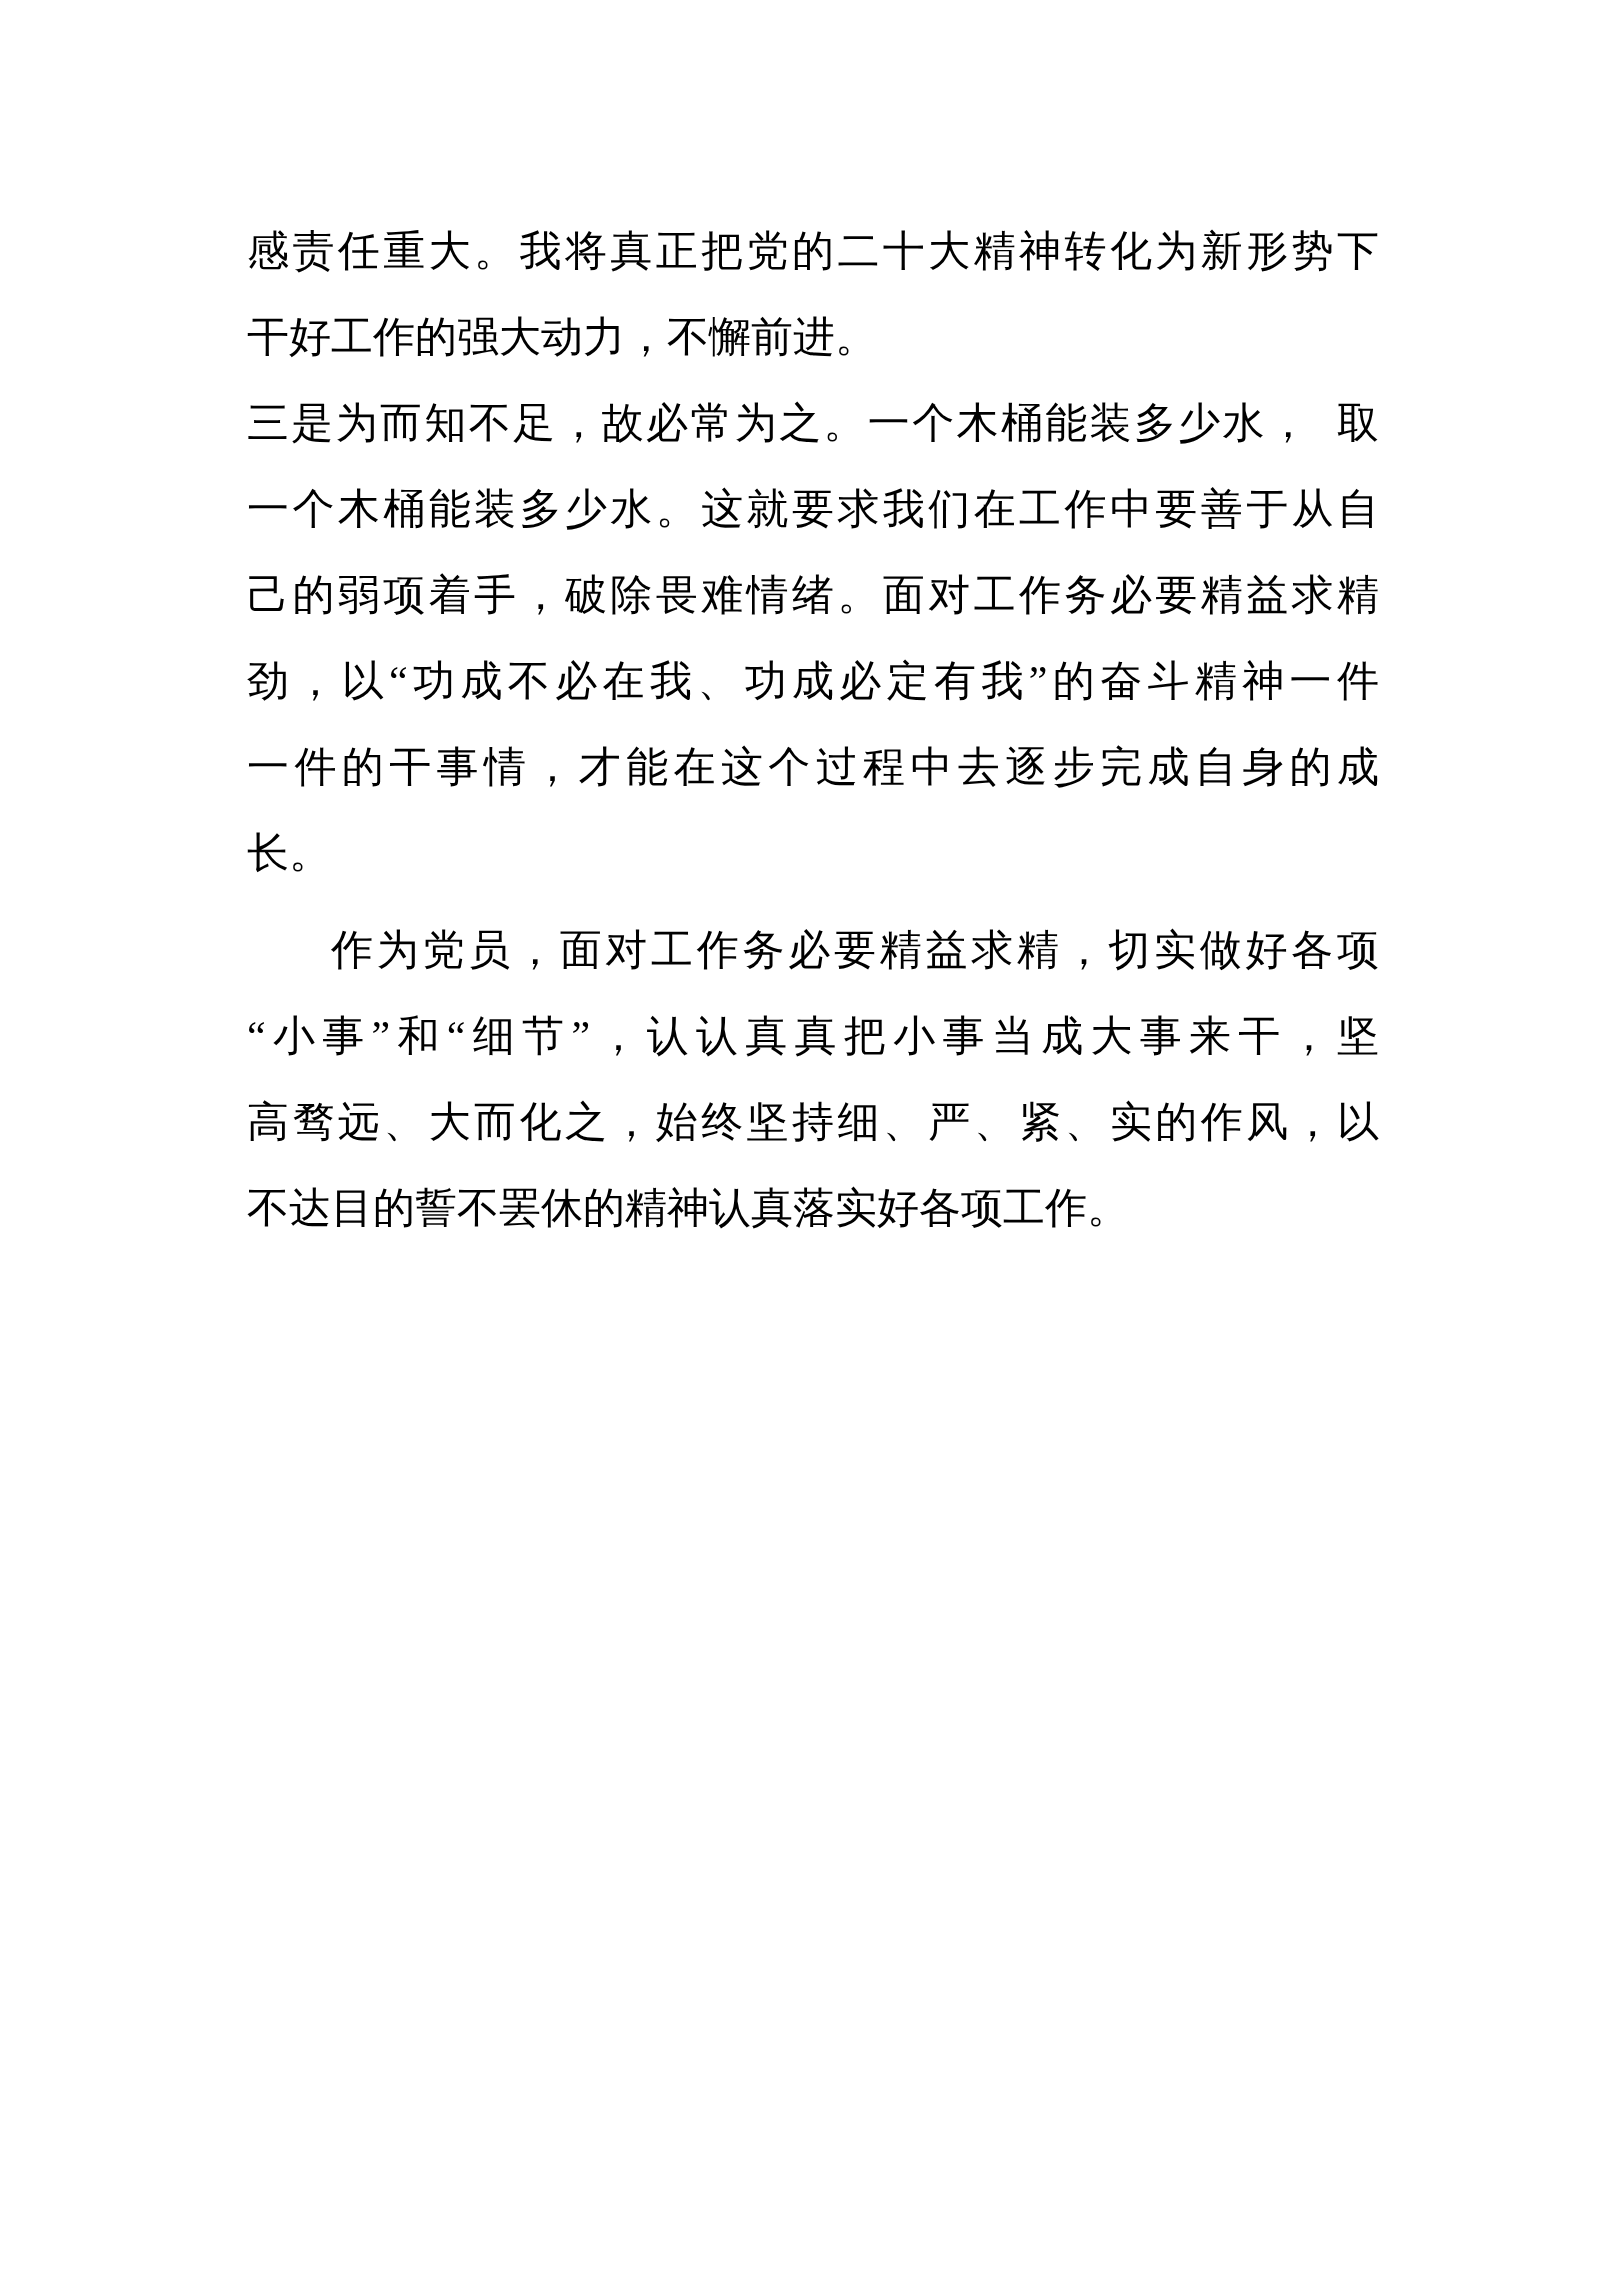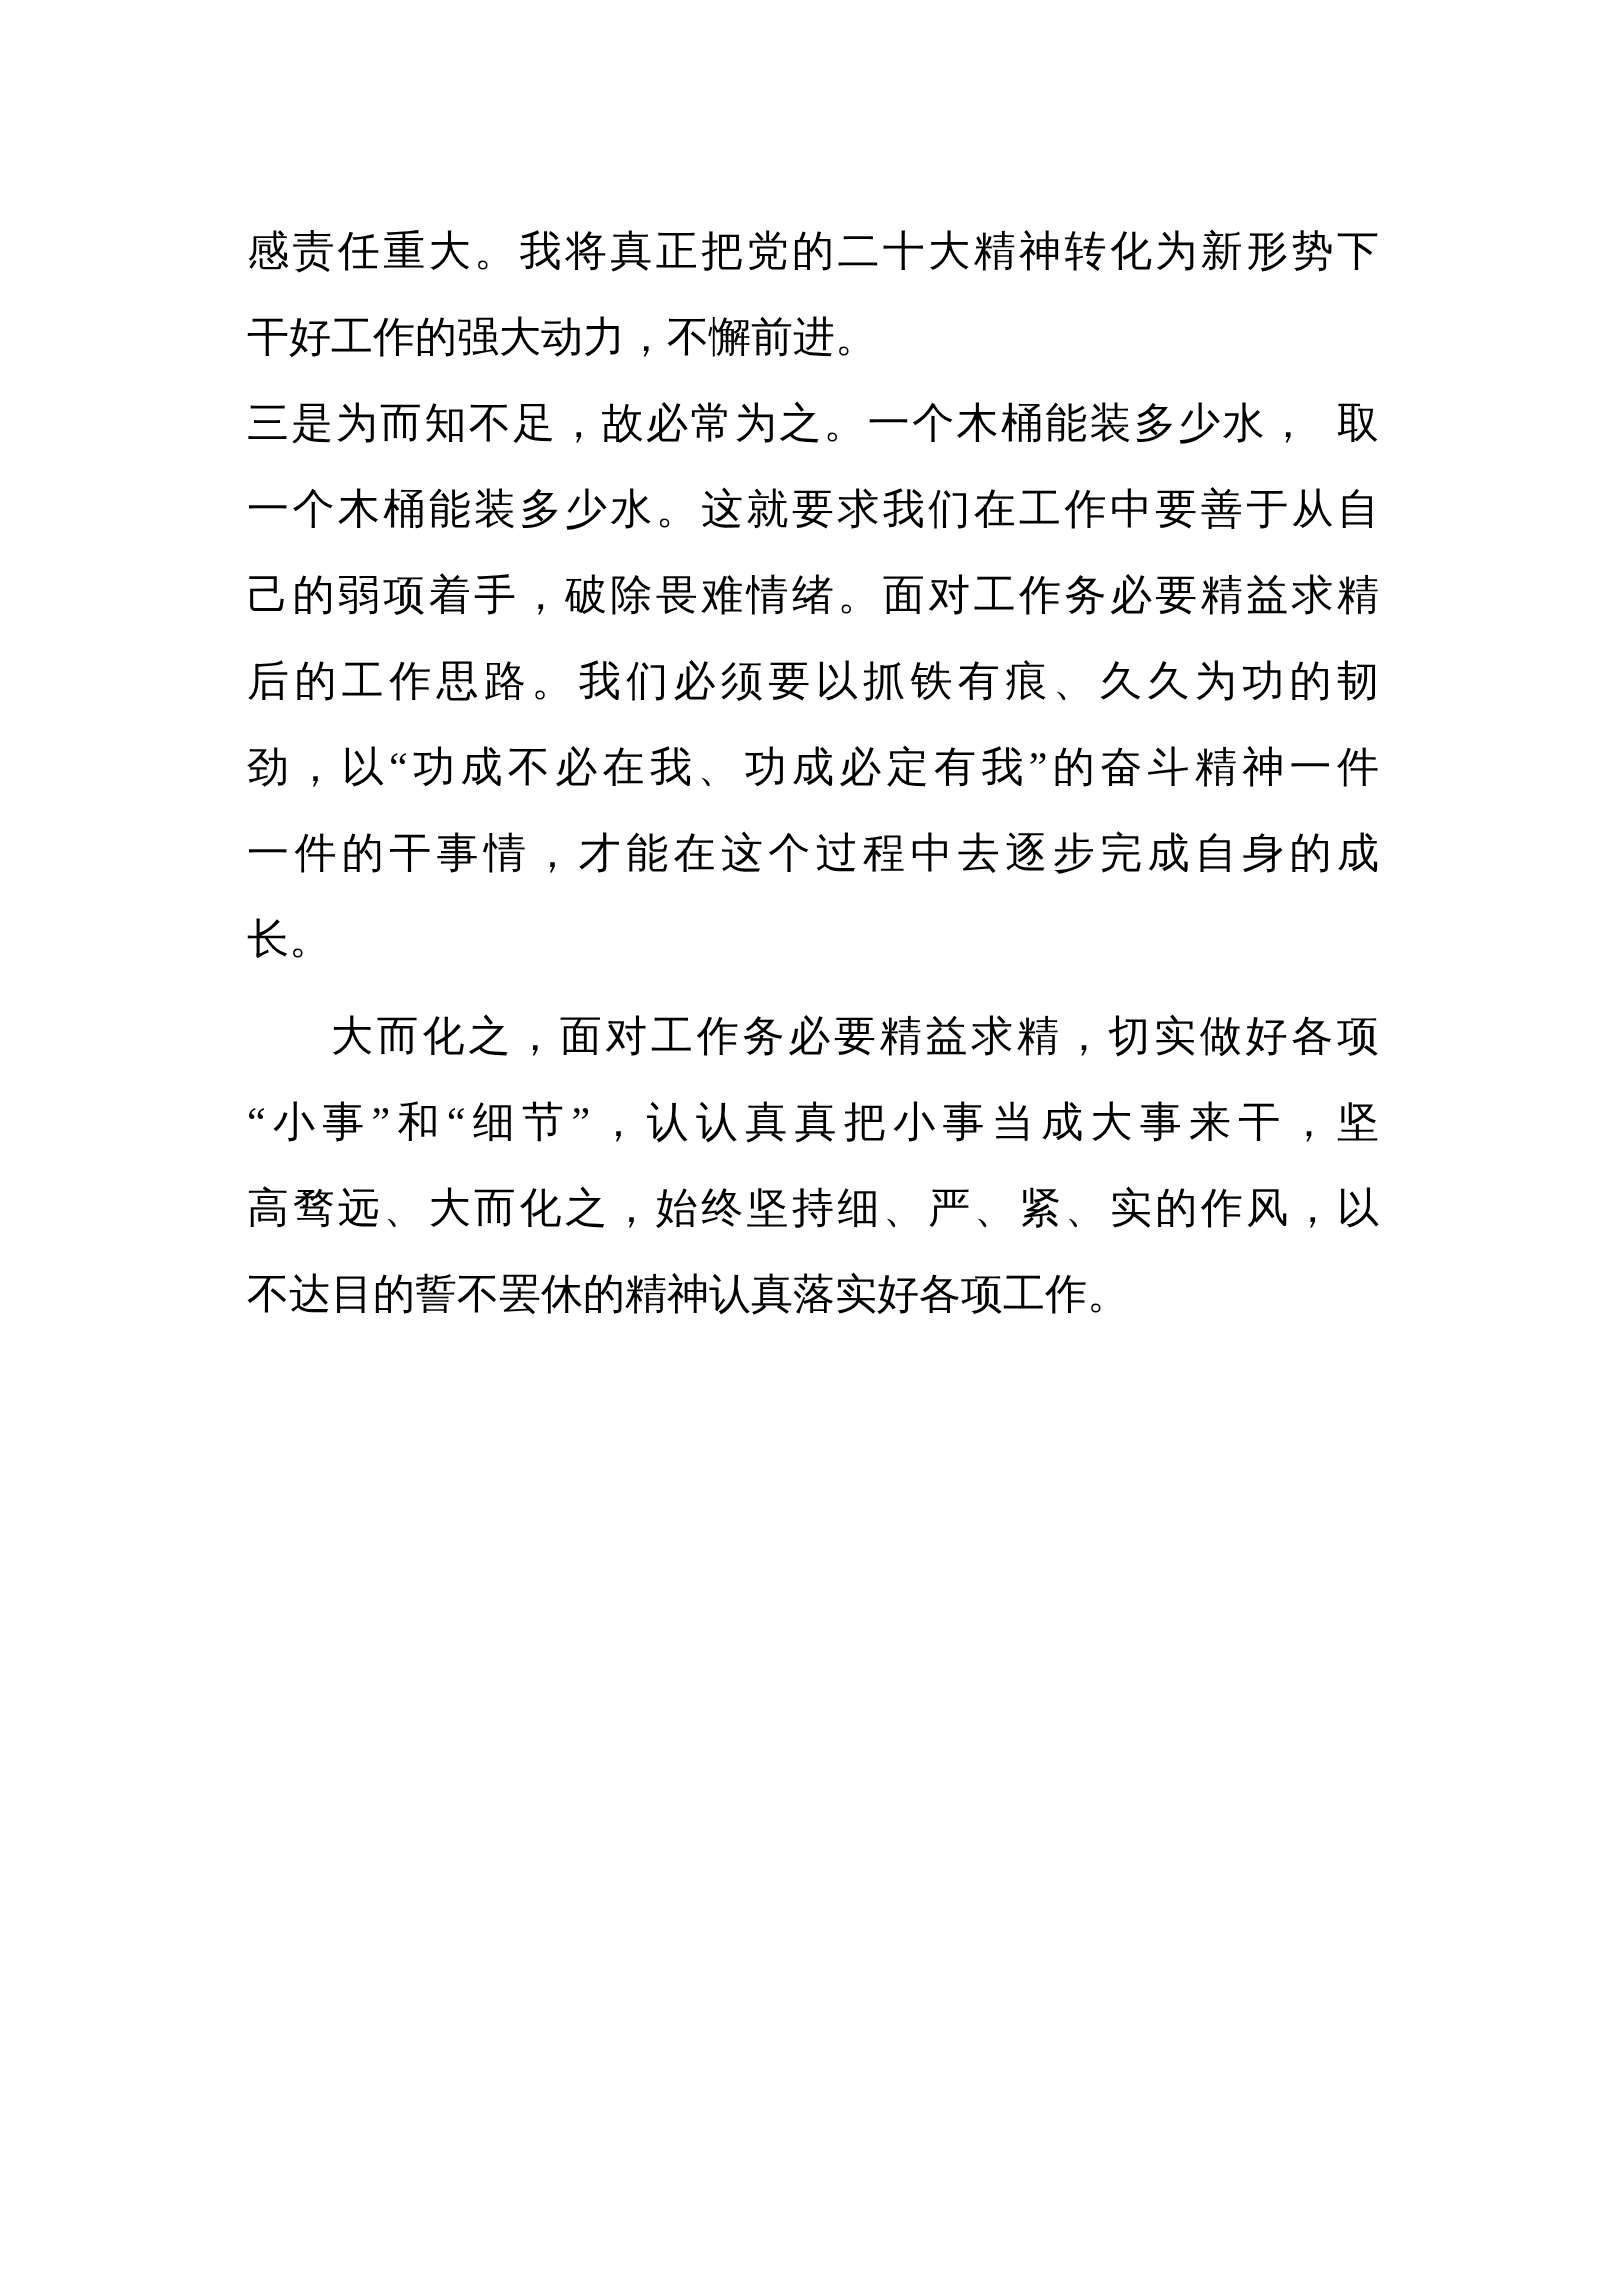--- a/index.html
+++ b/index.html
@@ -61,7 +61,6 @@
         <div class="line j">三是为而知不足，故必常为之。一个木桶能装多少水， &nbsp;取</div>
         <div class="line j">一个木桶能装多少水。这就要求我们在工作中要善于从自</div>
         <div class="line j">己的弱项着手，破除畏难情绪。面对工作务必要精益求精</div>
-        <div class="line j">后的工作思路。我们必须要以抓铁有痕、久久为功的韧</div>
         <div class="line j">劲，以“功成不必在我、功成必定有我”的奋斗精神一件</div>
         <div class="line j">一件的干事情，才能在这个过程中去逐步完成自身的成</div>
         <div class="line">长。</div>

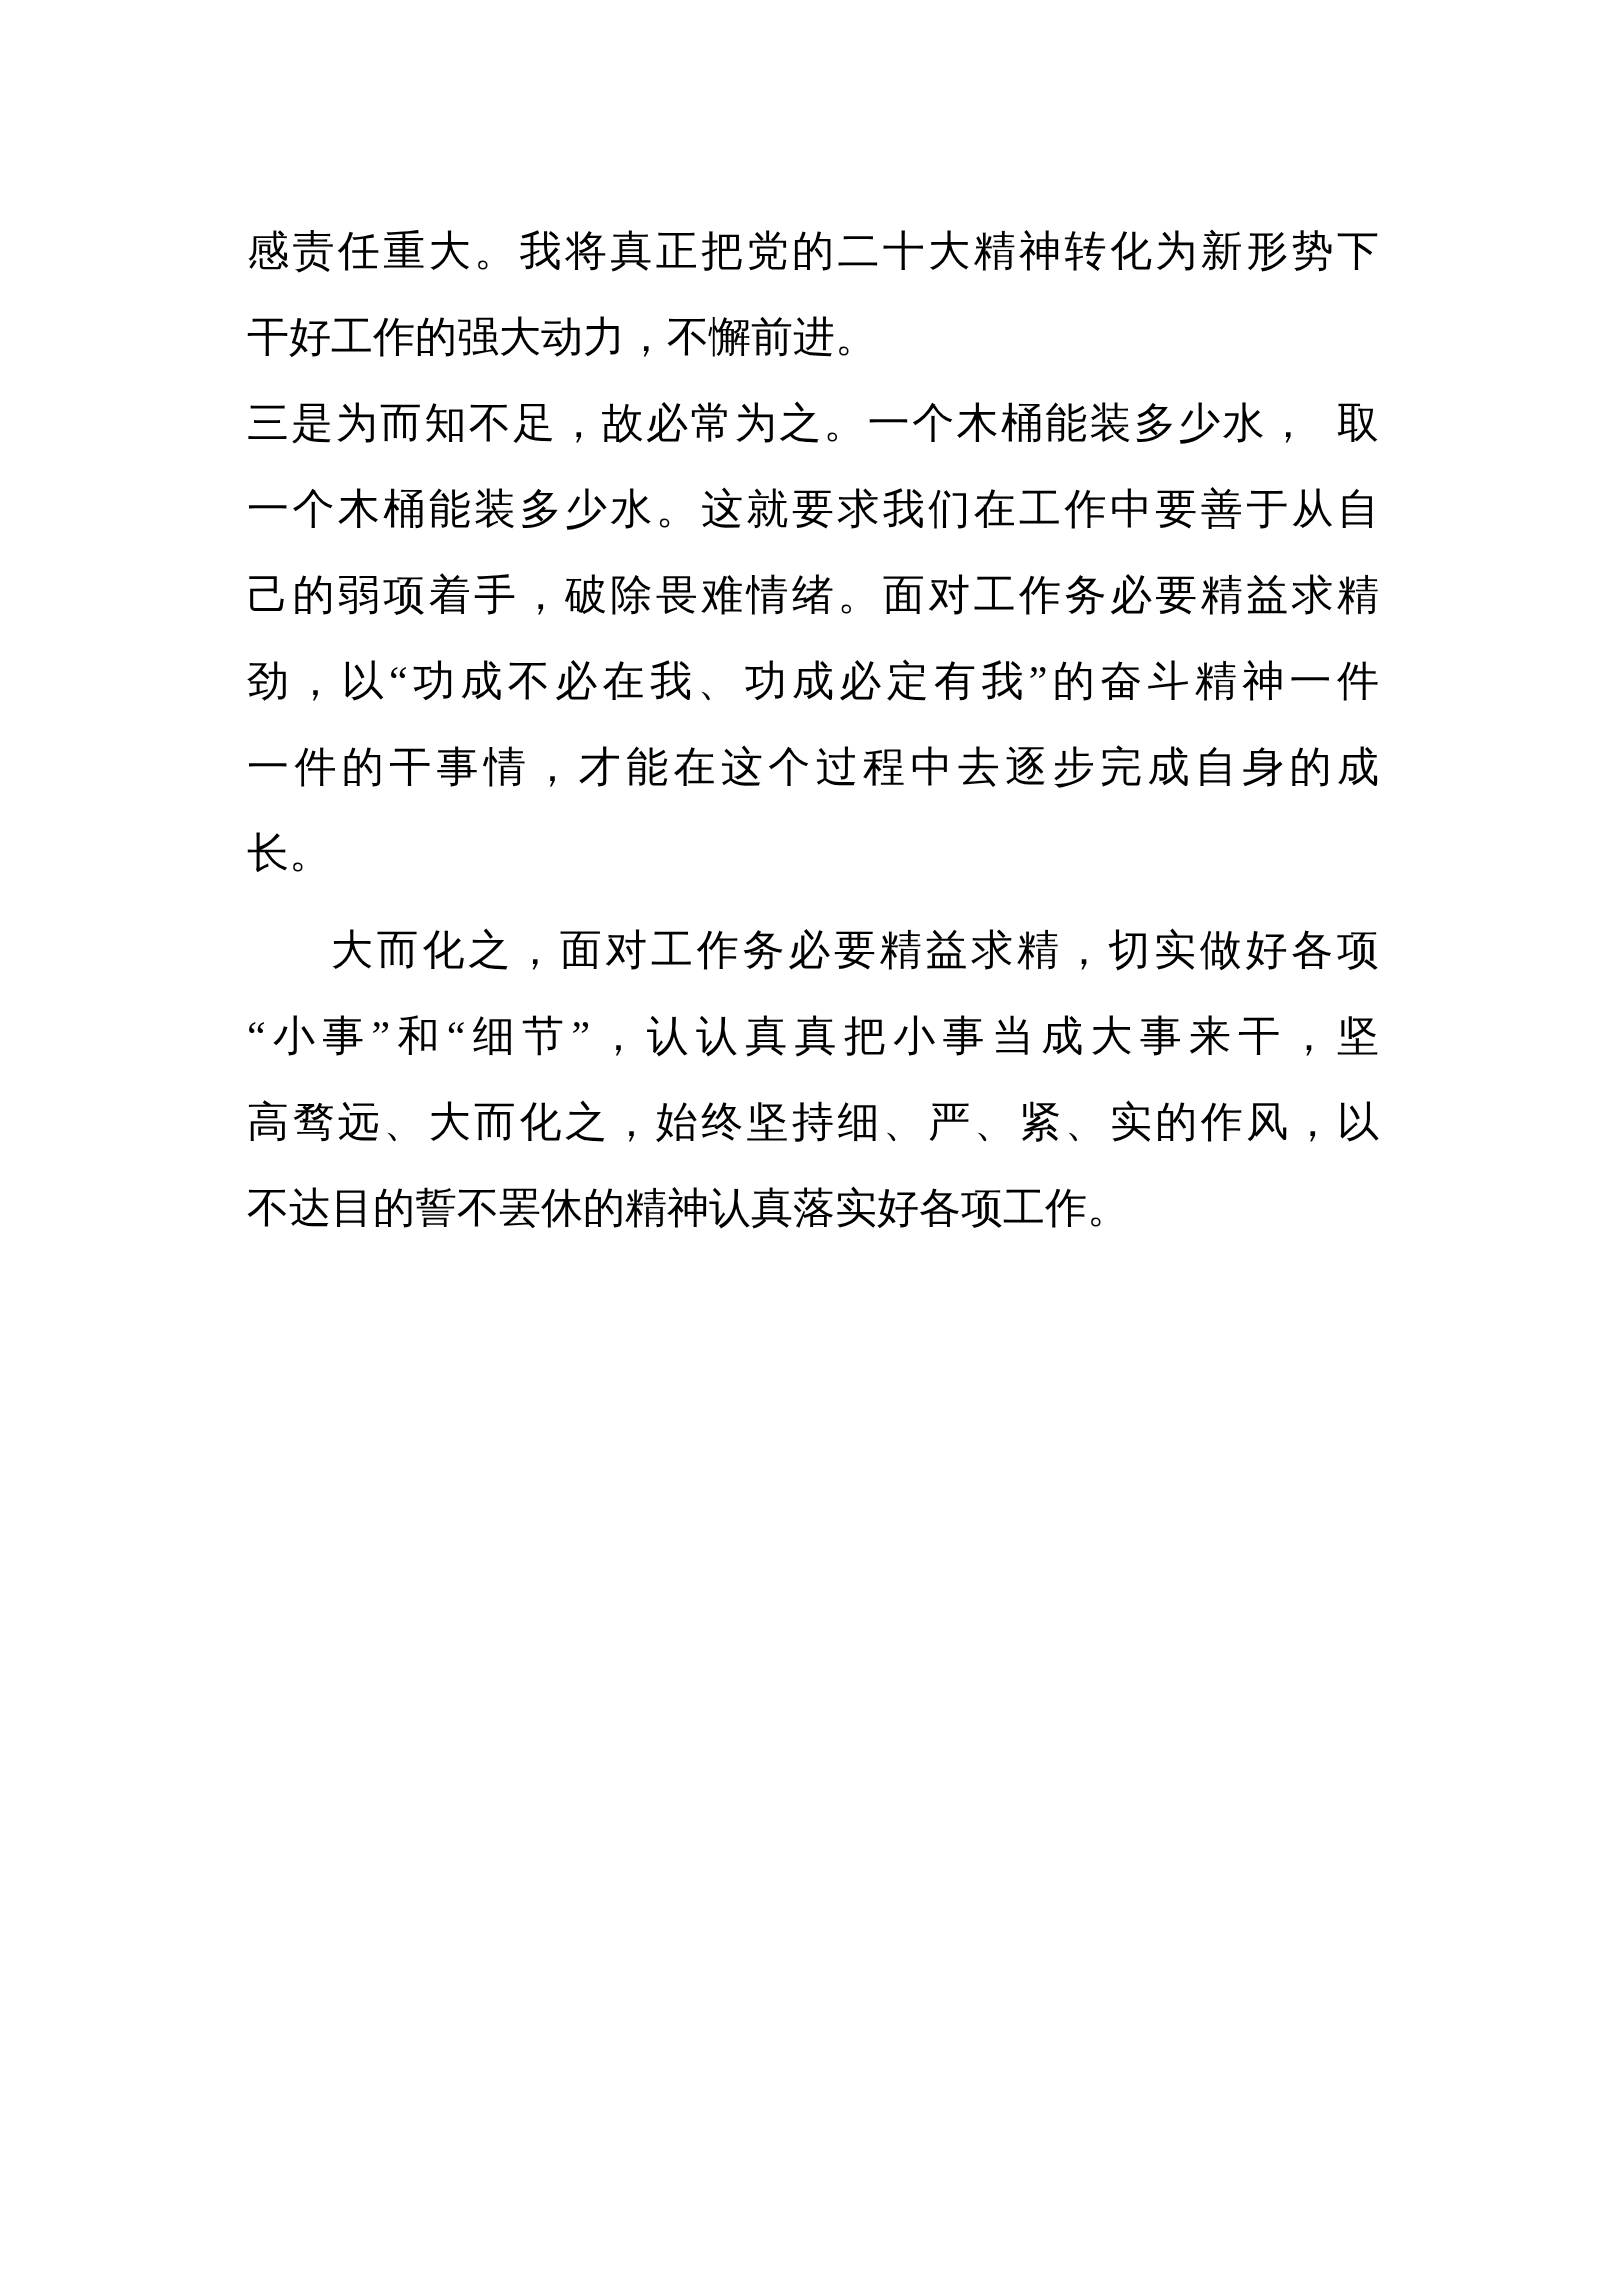--- a/index.html
+++ b/index.html
@@ -66,7 +66,7 @@
         <div class="line">长。</div>
       </div>
       <div class="para indent">
-        <div class="line j">大而化之，面对工作务必要精益求精，切实做好各项</div>
+        <div class="line j">作为党员，面对工作务必要精益求精，切实做好各项</div>
         <div class="line j">“小事”和“细节”，认认真真把小事当成大事来干，坚</div>
         <div class="line j">高骛远、大而化之，始终坚持细、严、紧、实的作风，以</div>
         <div class="line">不达目的誓不罢休的精神认真落实好各项工作。</div>

